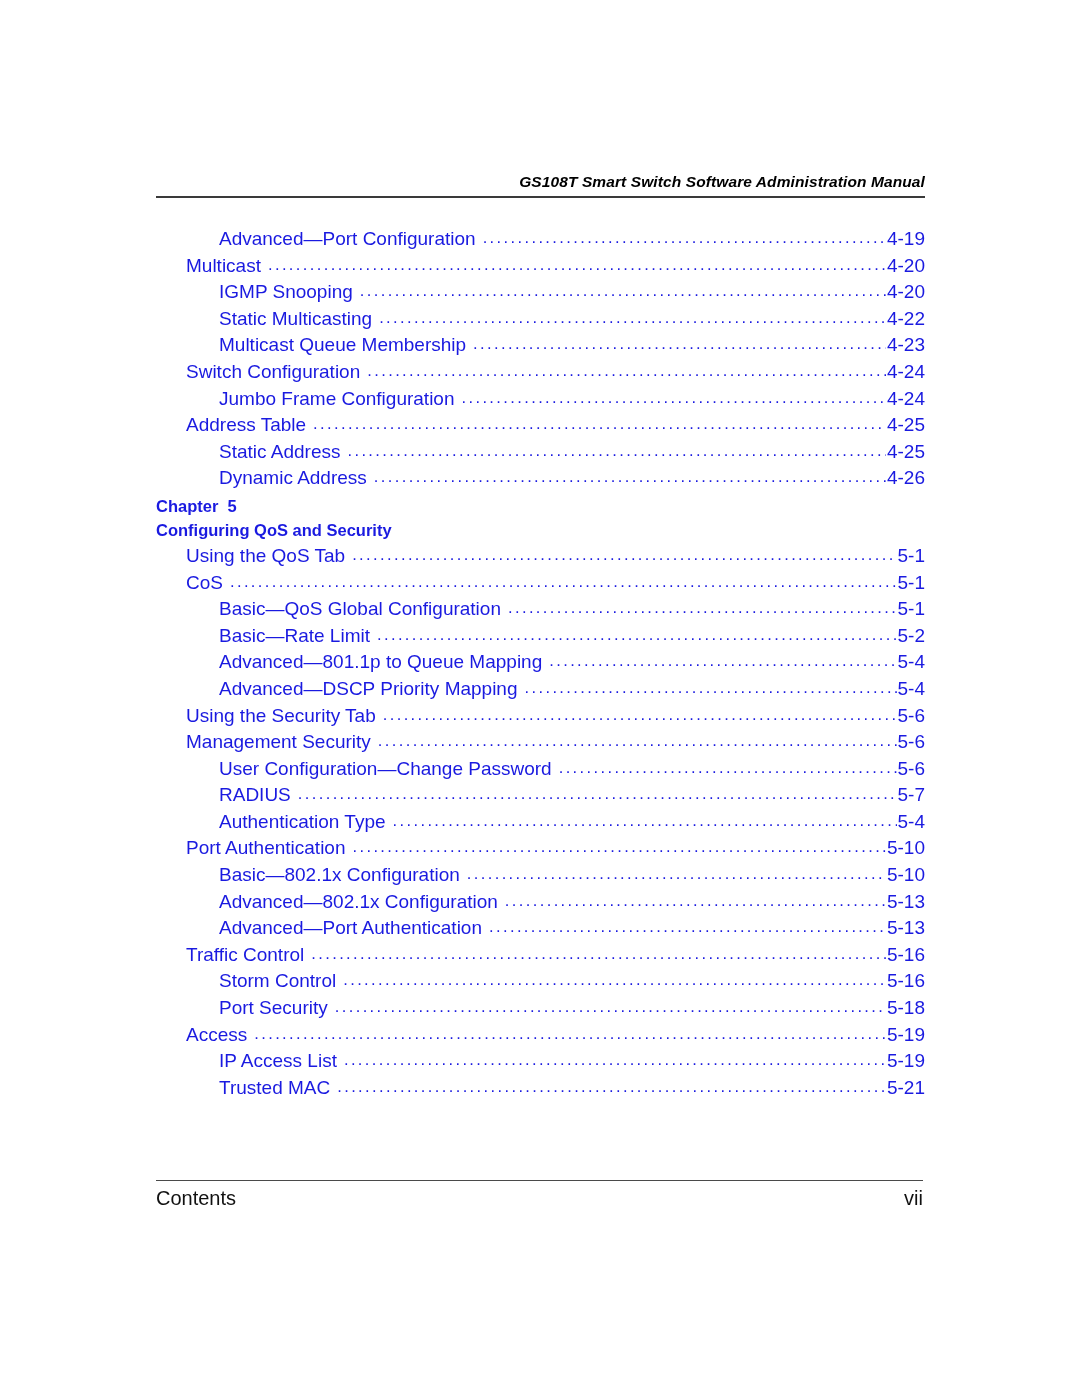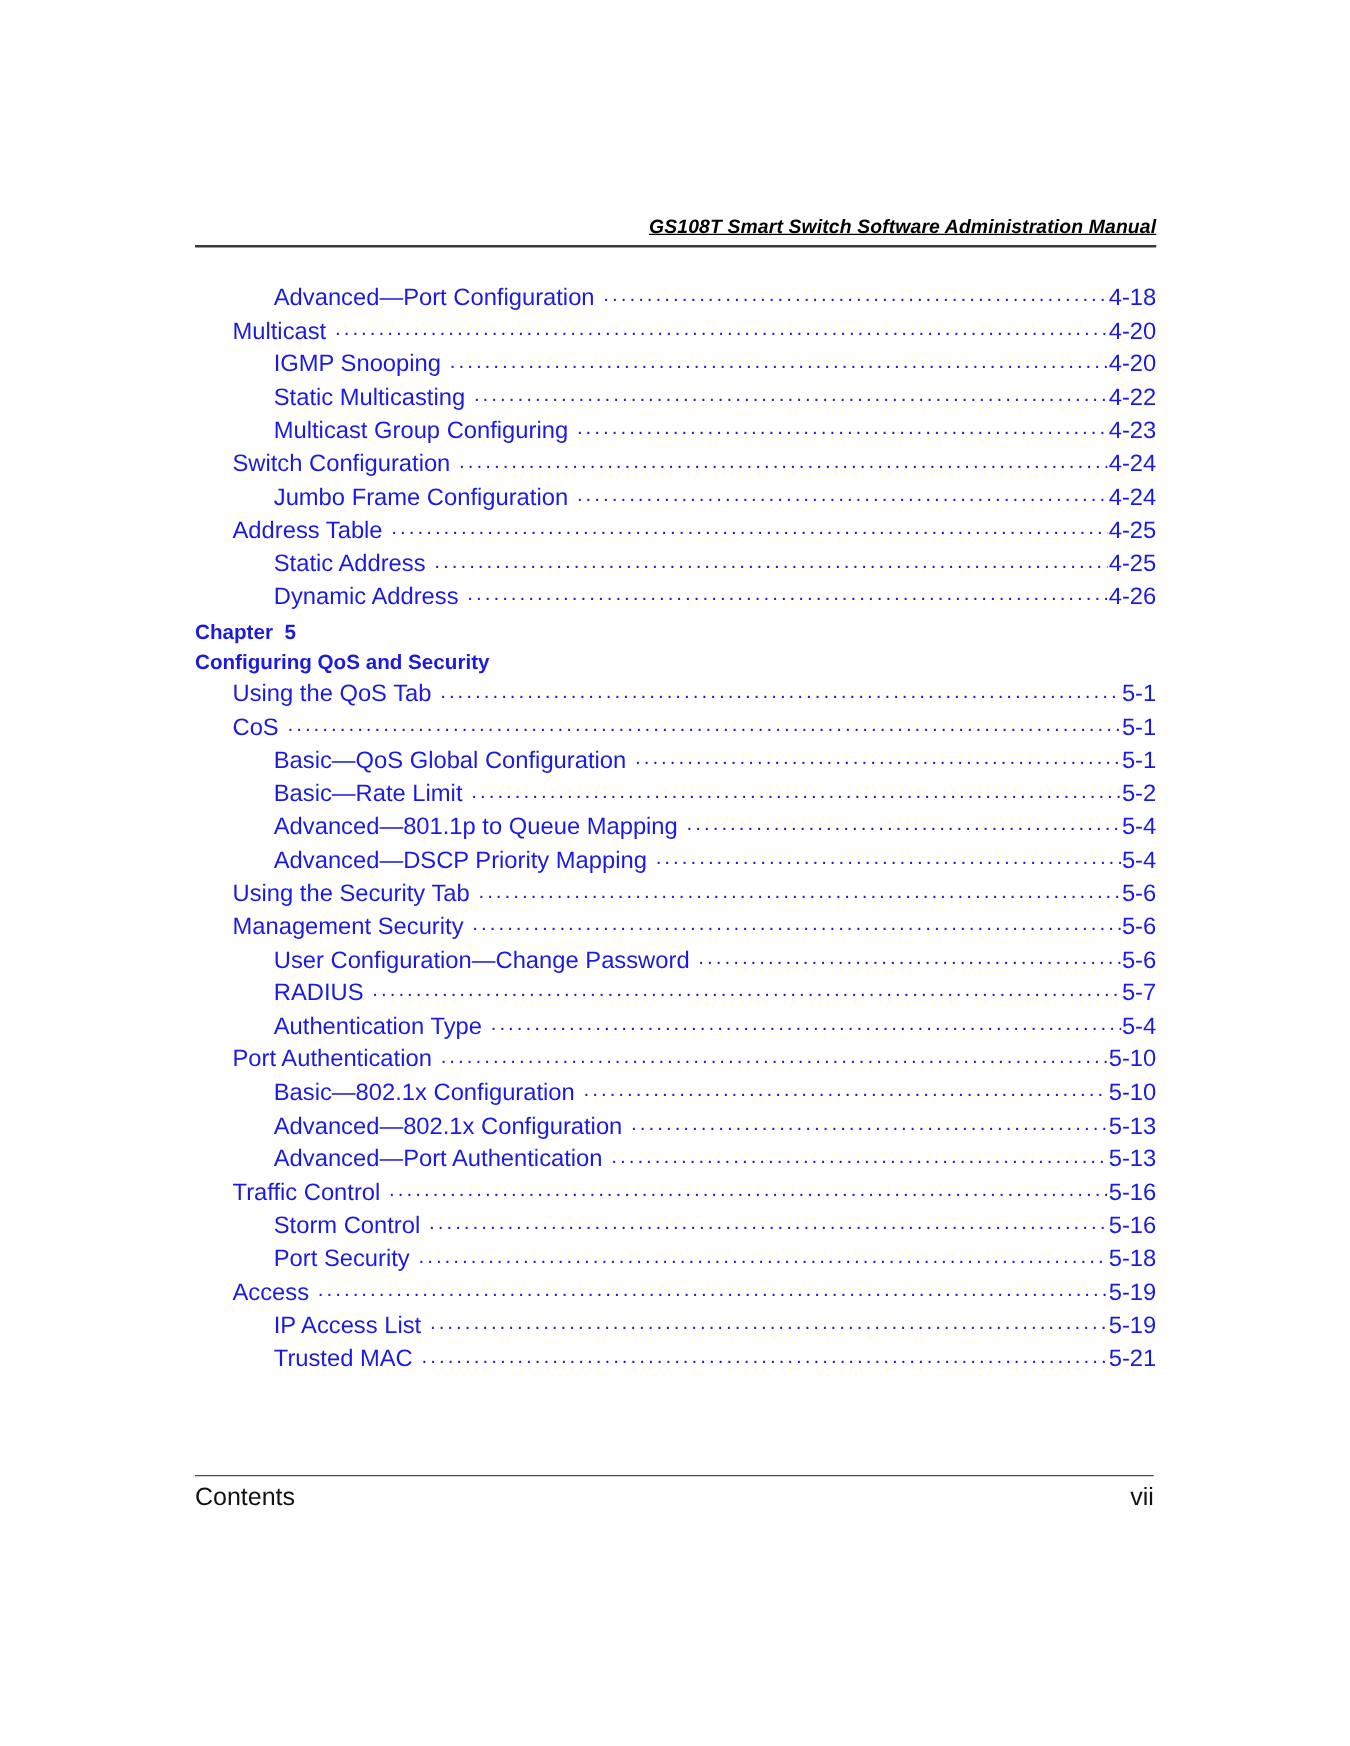--- a/index.html
+++ b/index.html
@@ -29,7 +29,6 @@
     left: 156px;
     top: 172px;
     width: 769px;
-    text-decoration: underline;
   }
   .header-title {
     text-align: right;

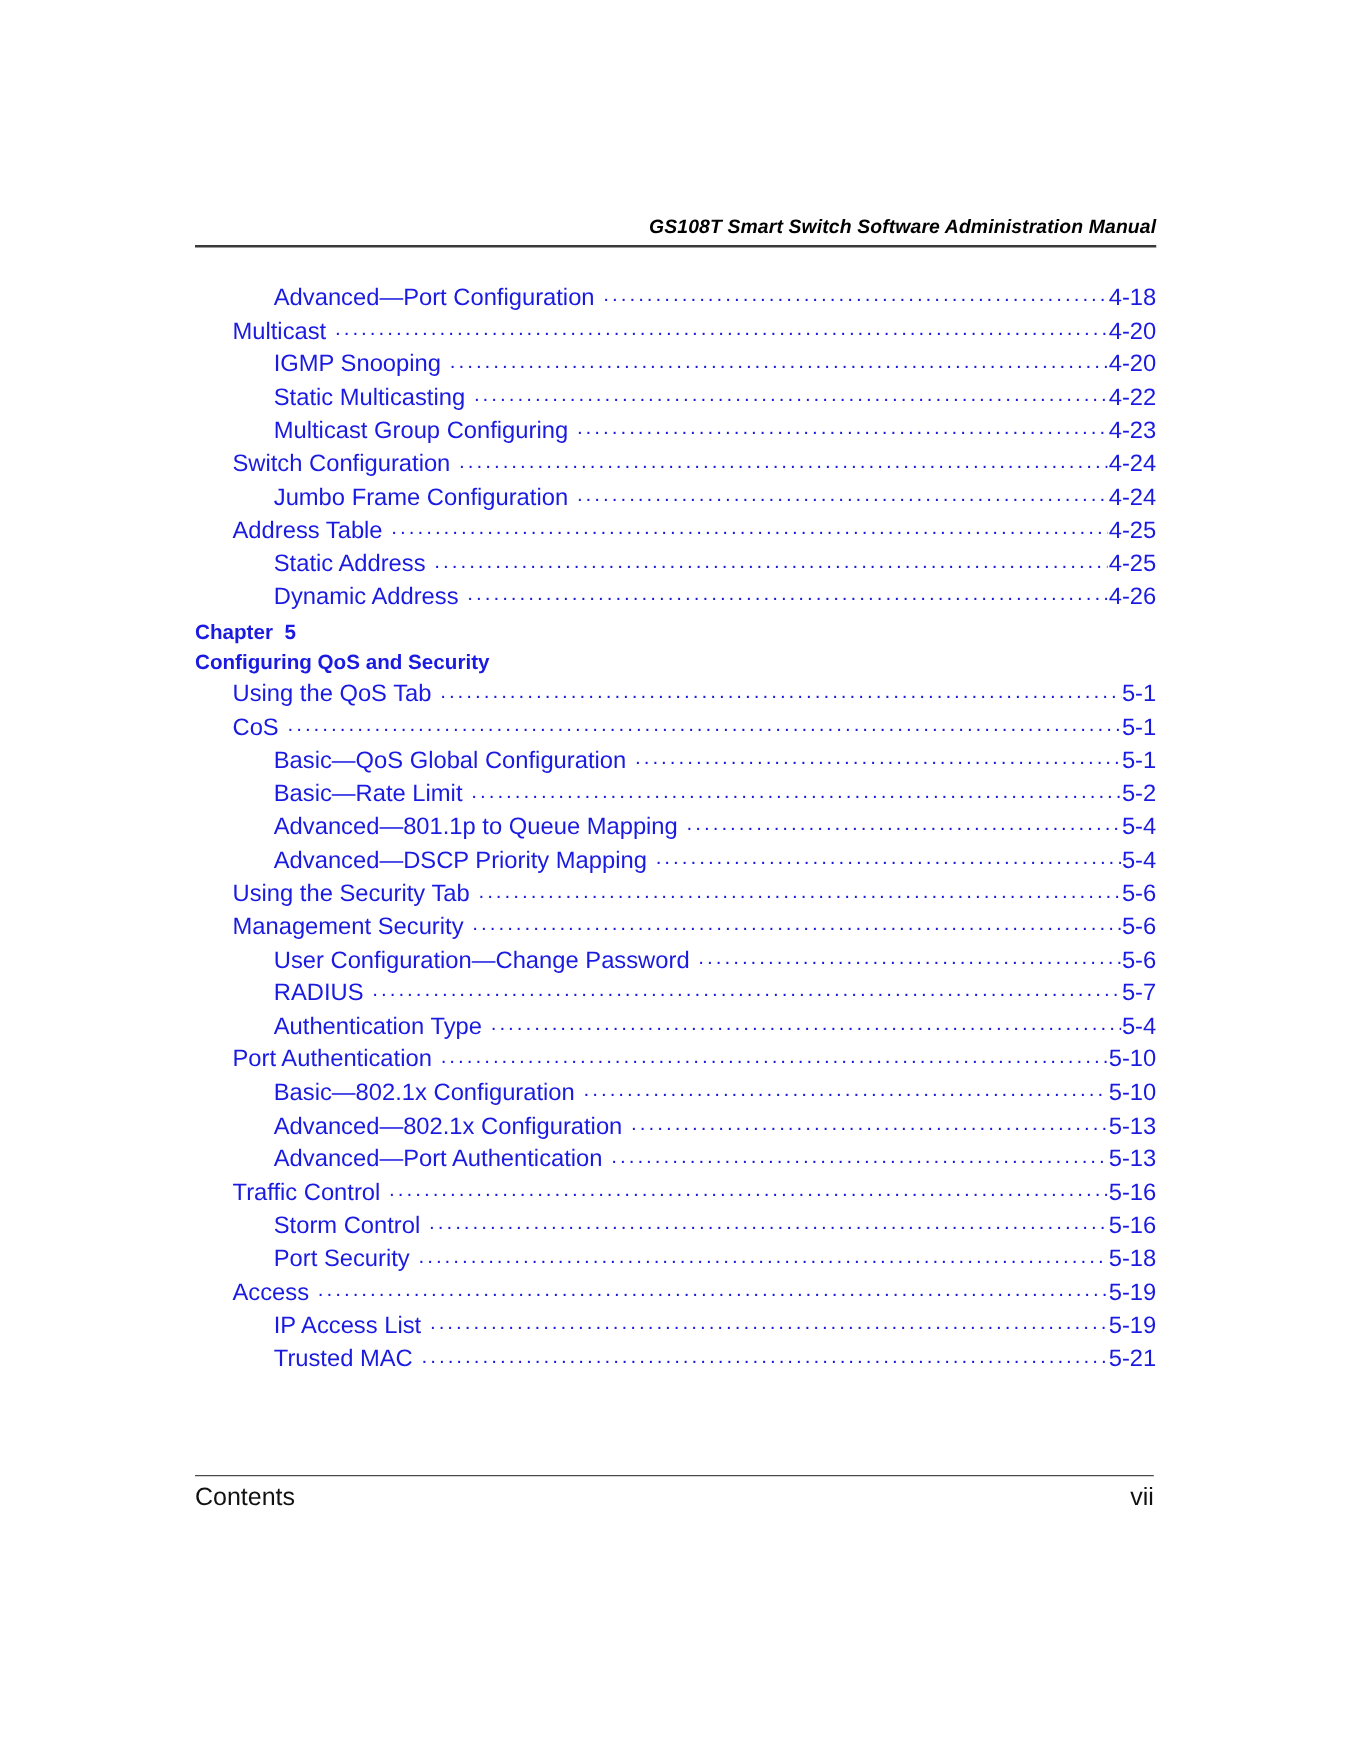--- a/index.html
+++ b/index.html
@@ -170,7 +170,7 @@
         <span class="toc-title">Advanced—Port Configuration</span>
         <span class="toc-gap"></span>
         <span class="toc-leader"></span>
-        <span class="toc-page">4-18</span>
+        <span class="toc-page">4-19</span>
       </div>
       <div class="toc-entry lvl1">
         <span class="toc-title">Multicast</span>

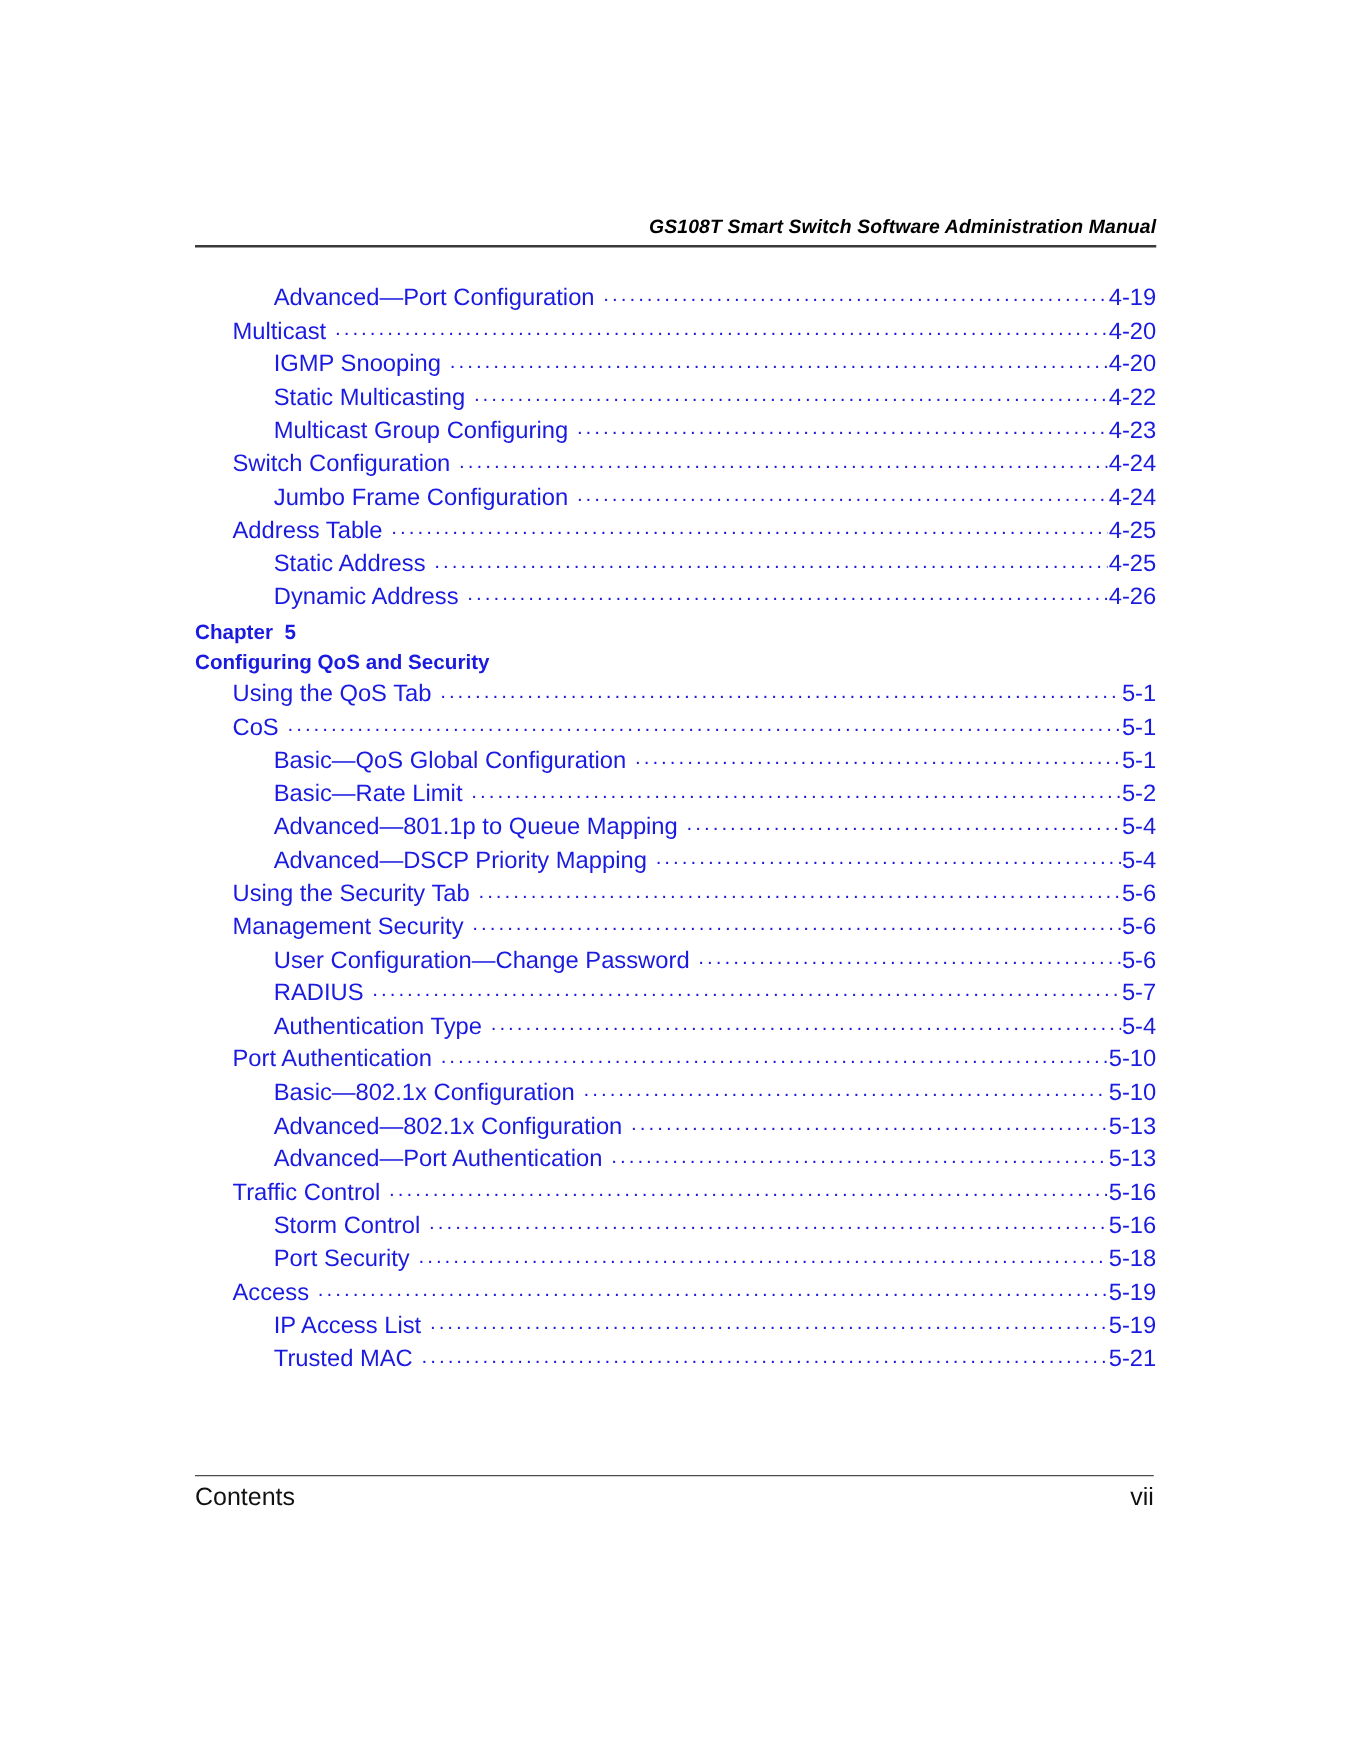--- a/index.html
+++ b/index.html
@@ -191,7 +191,7 @@
         <span class="toc-page">4-22</span>
       </div>
       <div class="toc-entry lvl2">
-        <span class="toc-title">Multicast Group Configuring</span>
+        <span class="toc-title">Multicast Queue Membership</span>
         <span class="toc-gap"></span>
         <span class="toc-leader"></span>
         <span class="toc-page">4-23</span>

